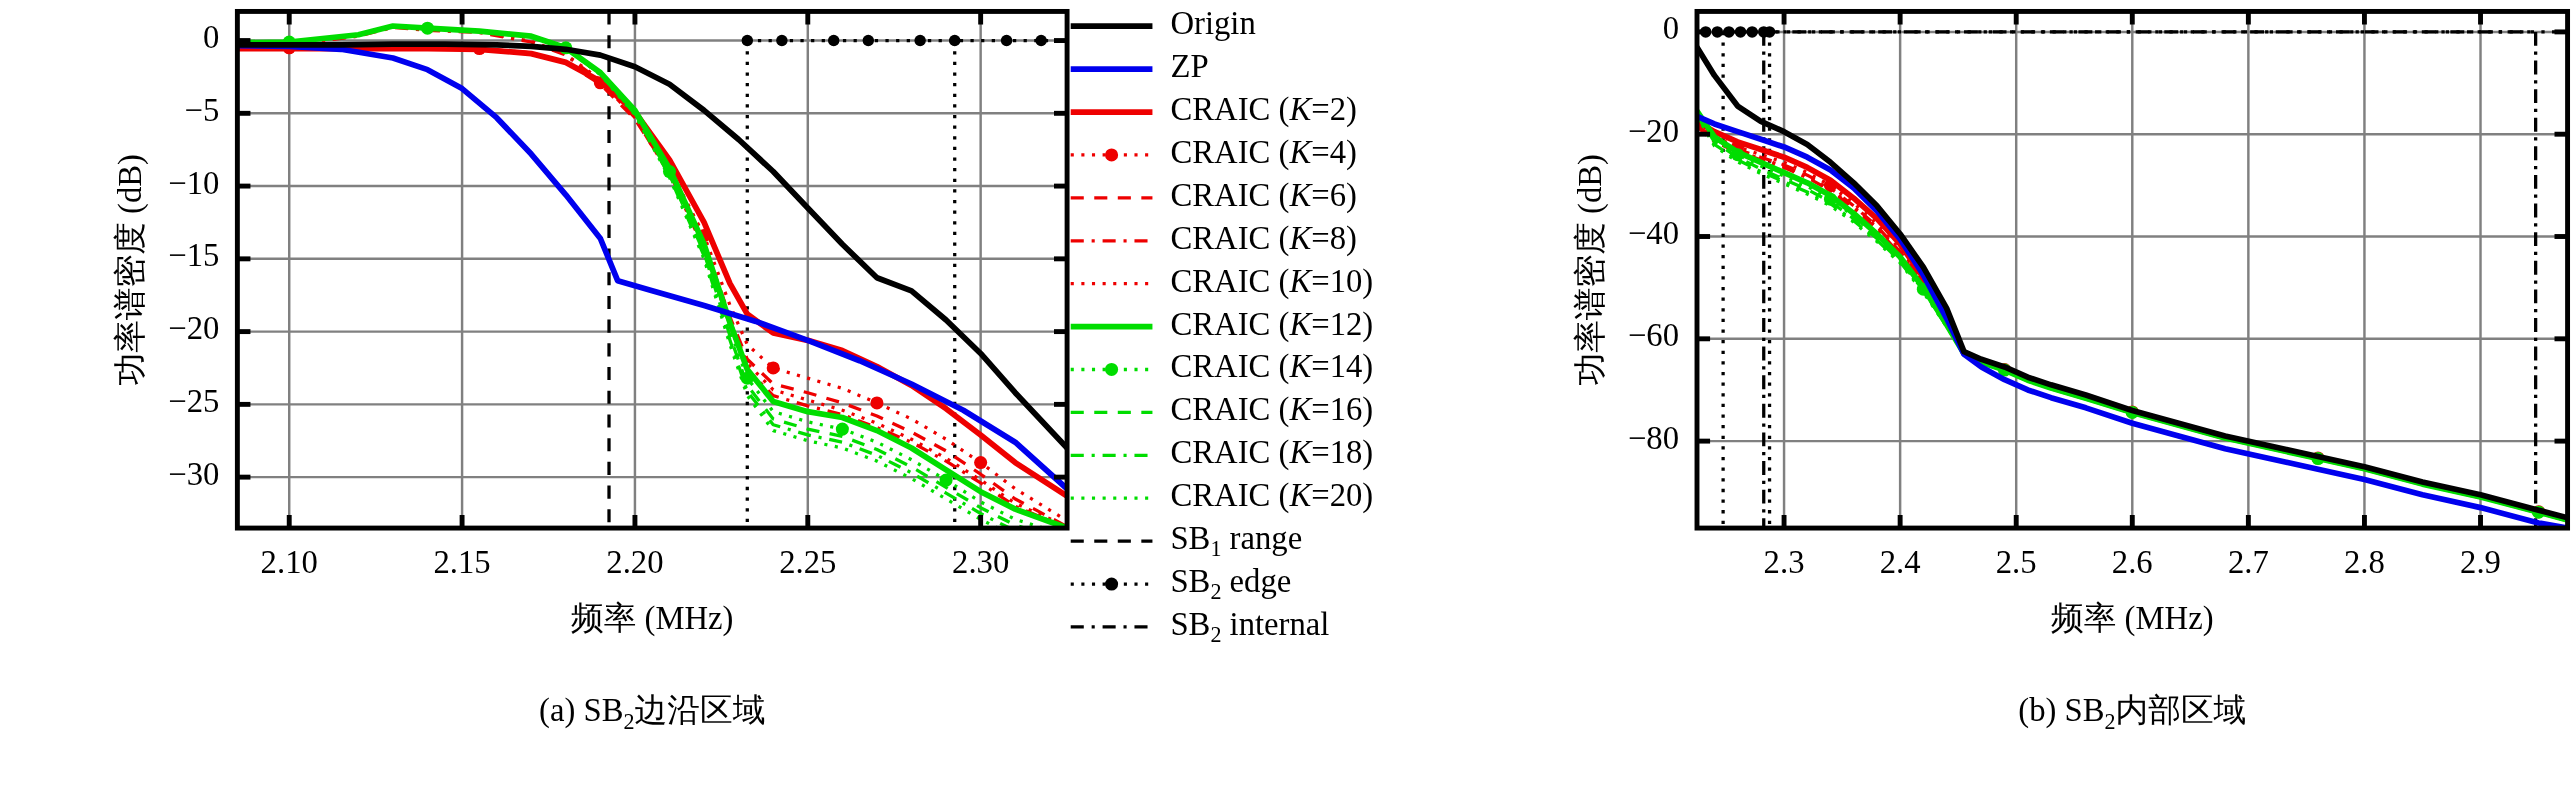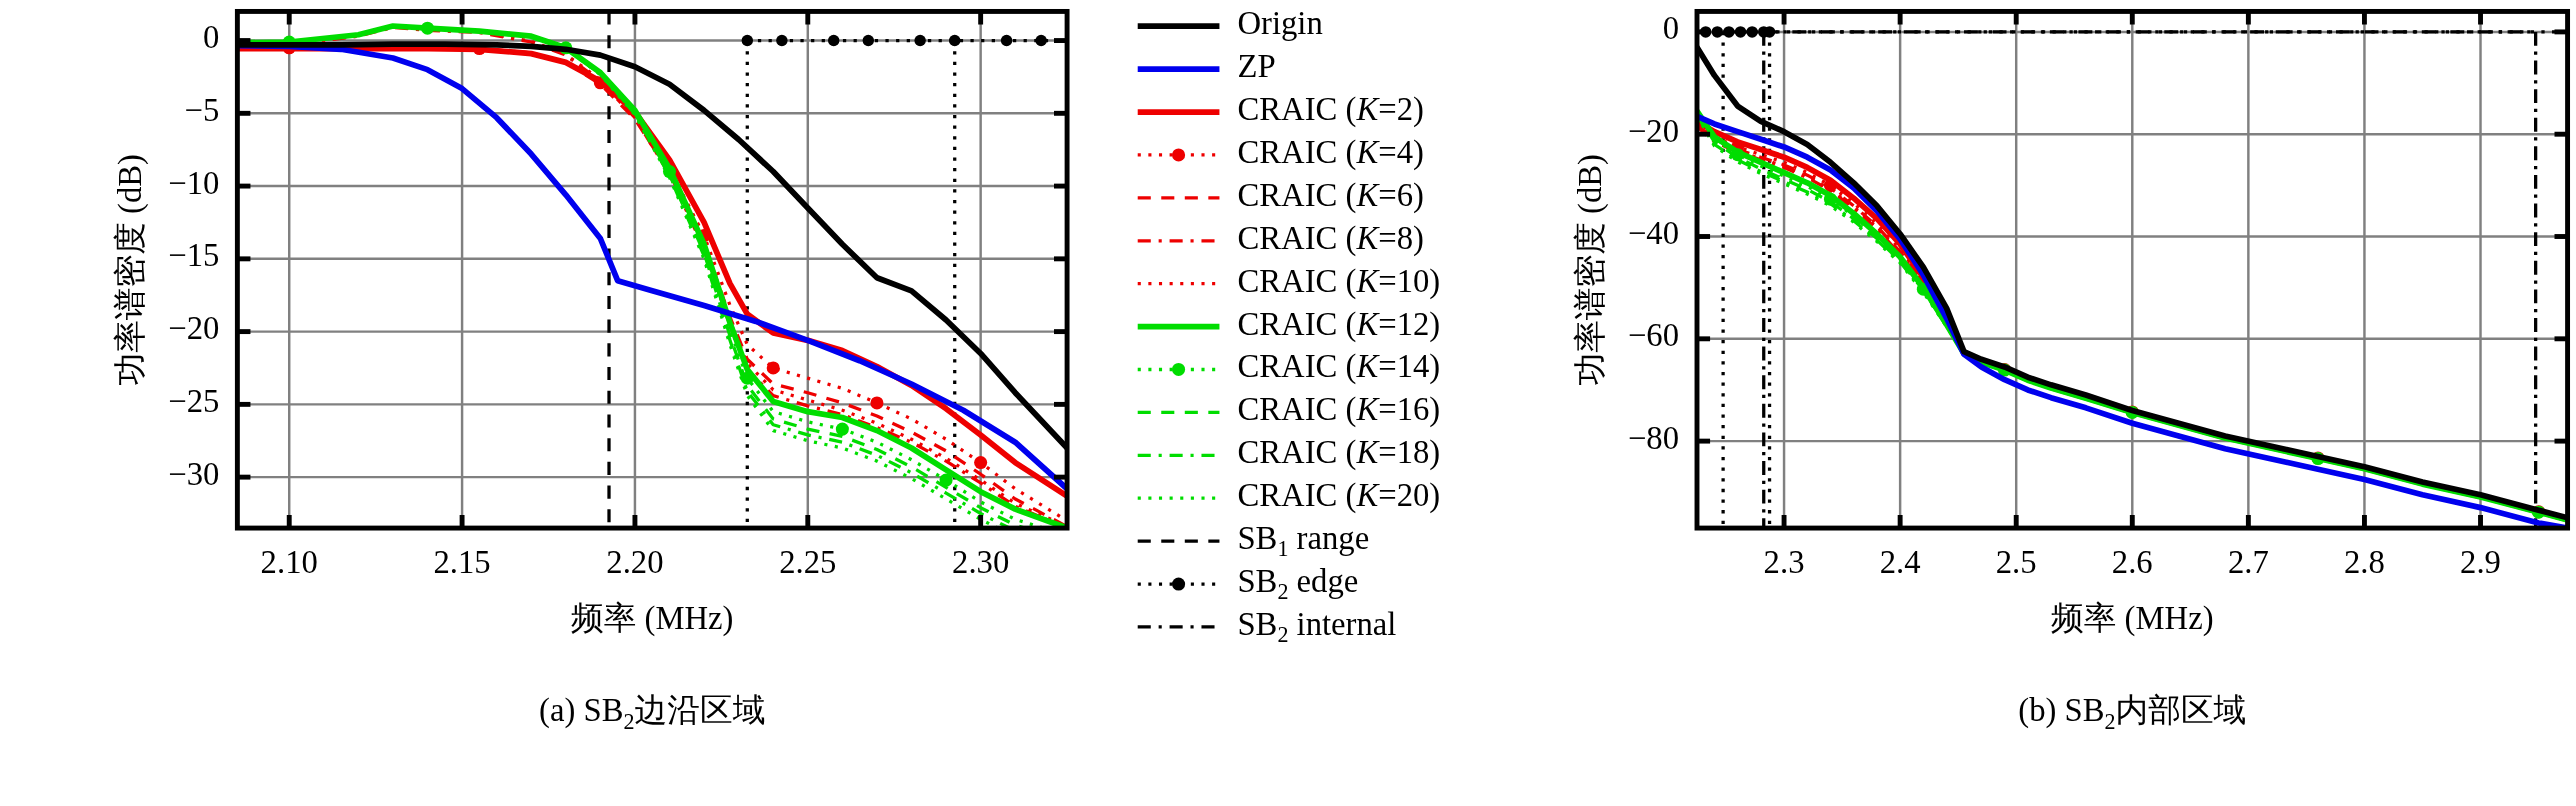--- a/index.html
+++ b/index.html
@@ -8,7 +8,7 @@
 
   .panel{position:absolute;top:0;}
   #panel-a{left:0;width:1096px;height:806px;}
-  #panel-legend{left:1123px;width:425px;height:652px;}
+  #panel-legend{left:1056px;width:425px;height:652px;}
   #panel-b{left:1521px;width:1055px;height:806px;}
 
   svg{display:block;overflow:visible;}

